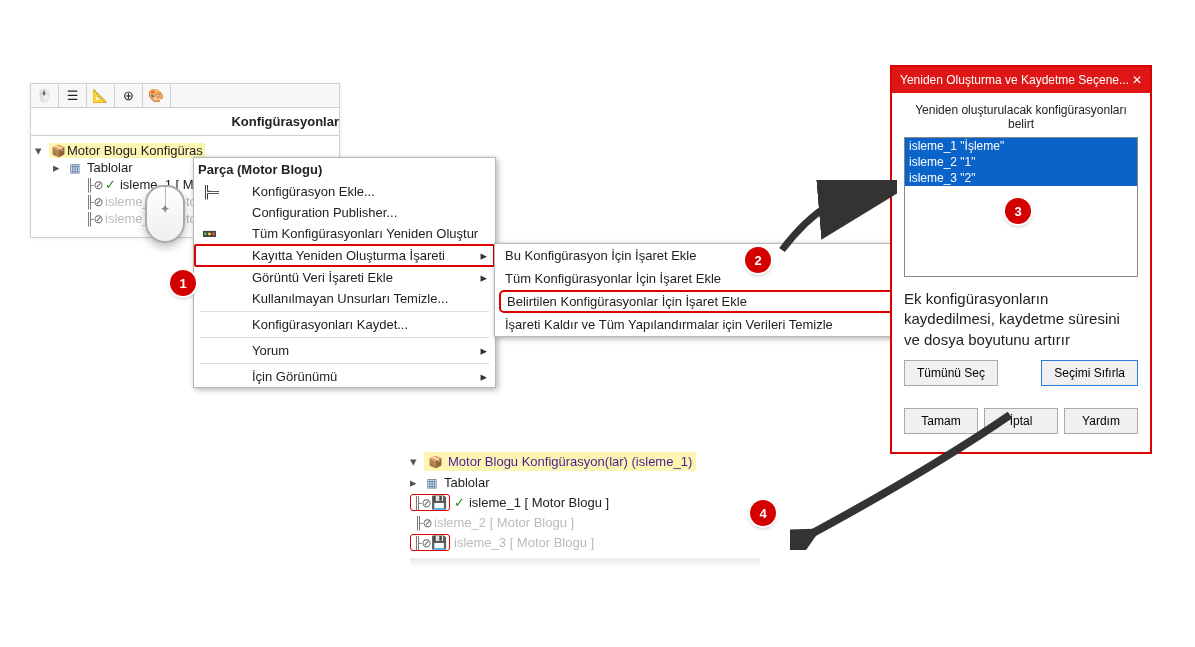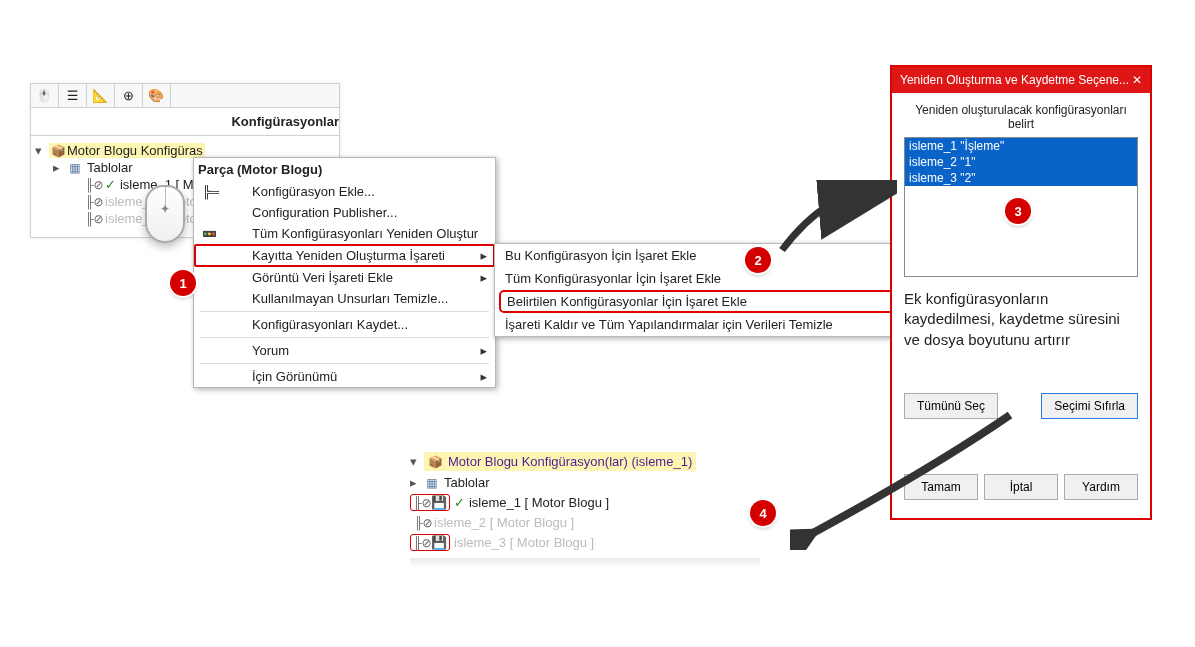--- a/index.html
+++ b/index.html
@@ -47,7 +47,7 @@
   .hint { font-size: 15px; color: #222; margin: 4px 0 10px 0; line-height: 1.35; }
   .dlg-btn-row { display: flex; gap: 6px; margin-bottom: 8px; }
   .dlg-btn-row.even { justify-content: space-between; }
-  .btn { background: #f0f0f0; border: 1px solid #aaa; height: 26px; padding: 0 12px; font-size: 12px; cursor: pointer; margin-top: 33px; }
+  .btn { background: #f0f0f0; border: 1px solid #aaa; height: 26px; padding: 0 12px; font-size: 12px; cursor: pointer; }
   .btn.wide { flex: 1; }
   .btn.blue-outline { border: 1.5px solid #2c7ddc; }
 

